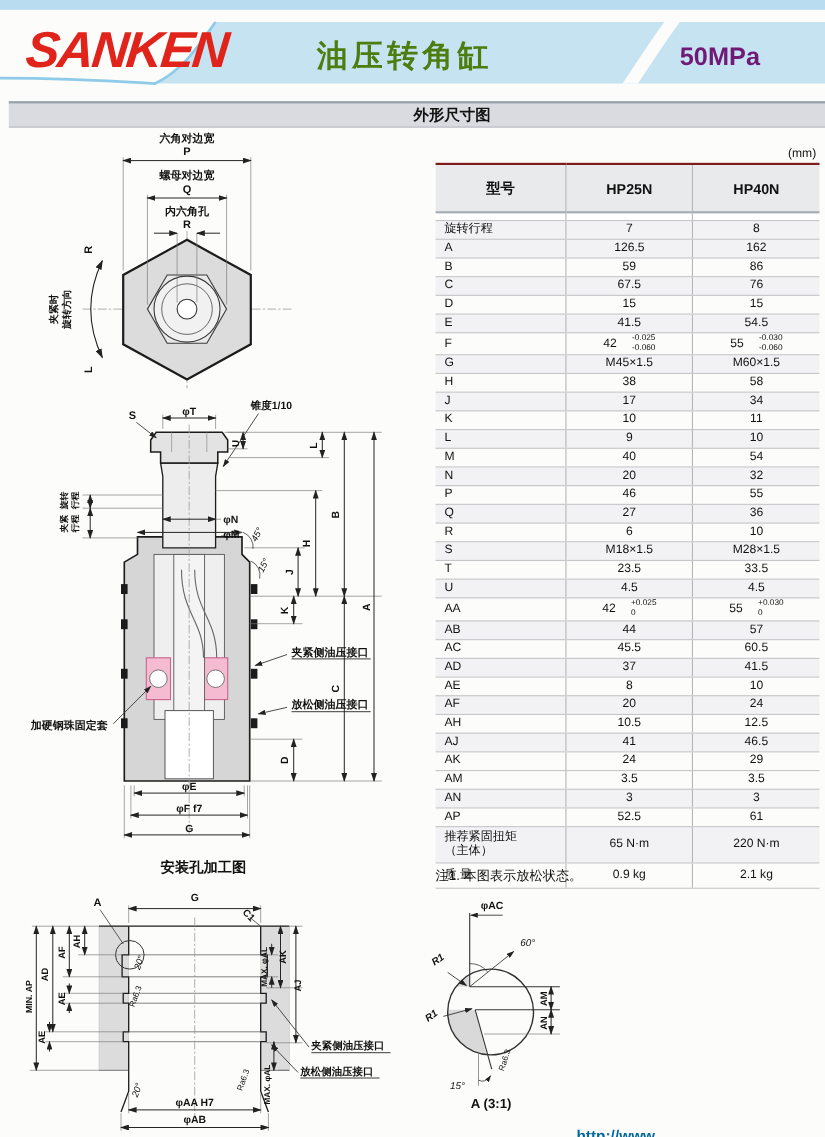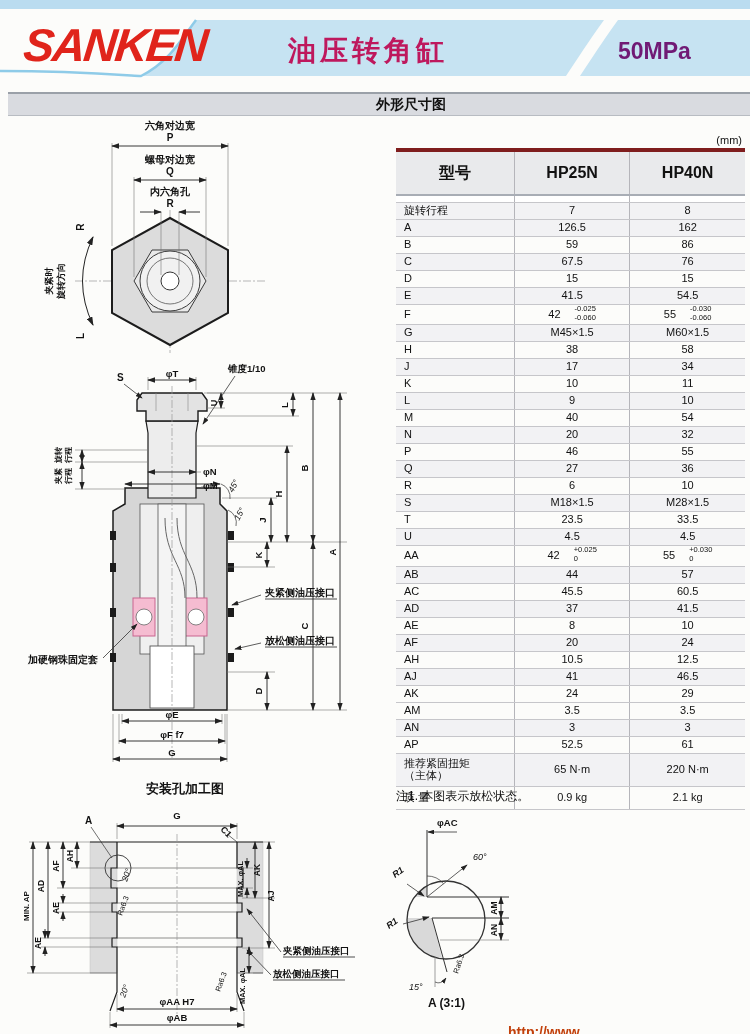--- a/index.html
+++ b/index.html
@@ -17,7 +17,7 @@
     left:24px; top:18px; font-size:46px; font-weight:bold; font-style:italic;
     color:#e0241b; letter-spacing:-2px; transform:skewX(-6deg);
   }
-  .title-cn { left:288px; top:32px; font-size:28px; font-weight:bold; letter-spacing:4px; color:#be185d;text-align:right; }
+  .title-cn { left:288px; top:32px; font-size:28px; font-weight:bold; letter-spacing:4px; color:#4d7c0f;text-align:right; }
   .pressure { left:618px; top:38px; font-size:23px; font-weight:bold; color:#701a75; }
 
   

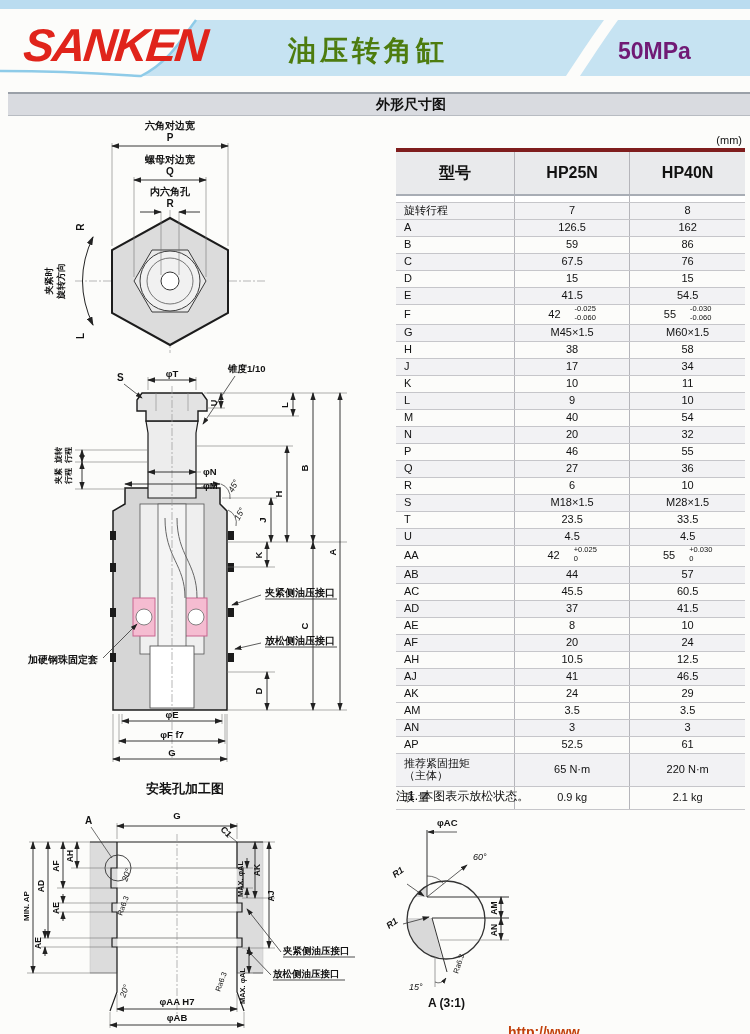--- a/index.html
+++ b/index.html
@@ -33,8 +33,8 @@
   #specTable { left:396px; top:148px; width:349px; }
   #specTable table { border-collapse:collapse; width:100%; table-layout:fixed; }
   #specTable th {
-    height:40px; font-size:16px; font-weight:bold; background:#e9eaec;
-    border-top:4px solid #7f1d1d; border-bottom:2px solid #a8adb5; text-align:center;margin-top:12px;
+    height:40px; font-size:13px; font-weight:bold; background:#e9eaec;
+    border-top:2px solid #7f1d1d; border-bottom:2px solid #a8adb5; text-align:center;margin-top:12px;
   }
   #specTable th.c-label { width:116px; }
   #specTable th + th, #specTable td + td { border-left:1px solid #b5b5ba; }

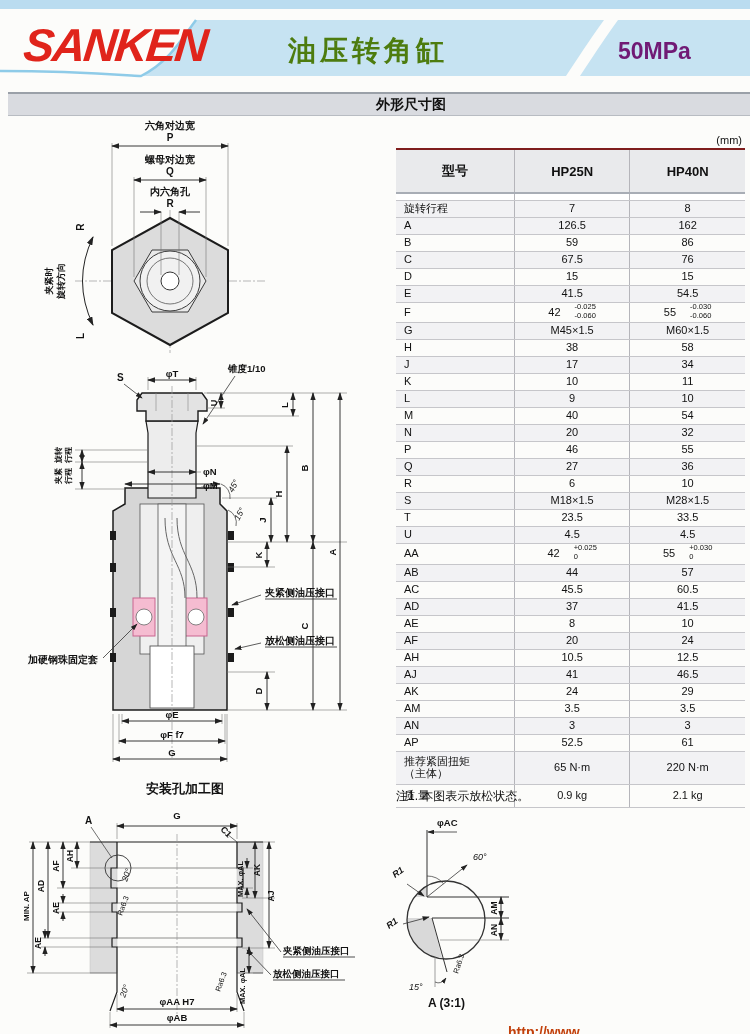--- a/index.html
+++ b/index.html
@@ -56,8 +56,8 @@
   .mount-caption { left:110px; top:780px; width:150px; text-align:center; font-size:13px; font-weight:bold; }
 
   .watermark {
-    left:508px; top:1025px; width:180px; height:9px; overflow:hidden;
-    color:#c2410c; font-size:14px; font-weight:bold; line-height:1.1;
+    left:524px; top:1025px; width:180px; height:9px; overflow:hidden;
+    color:#0369a1; font-size:14px; font-weight:bold; line-height:1.1;
   }
 </style>
 </head>

